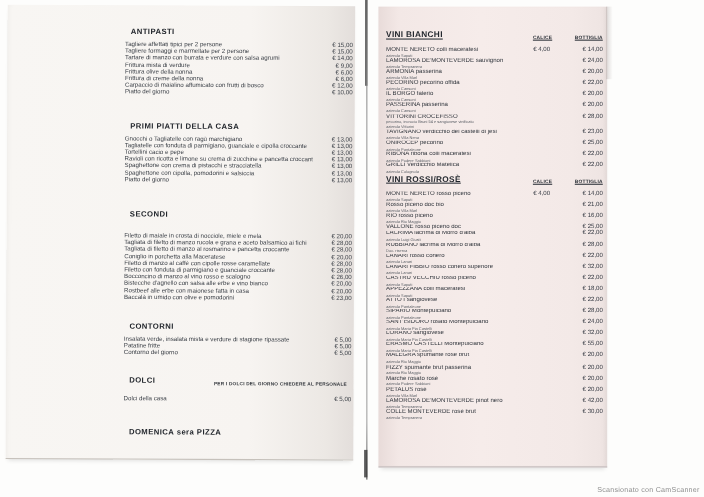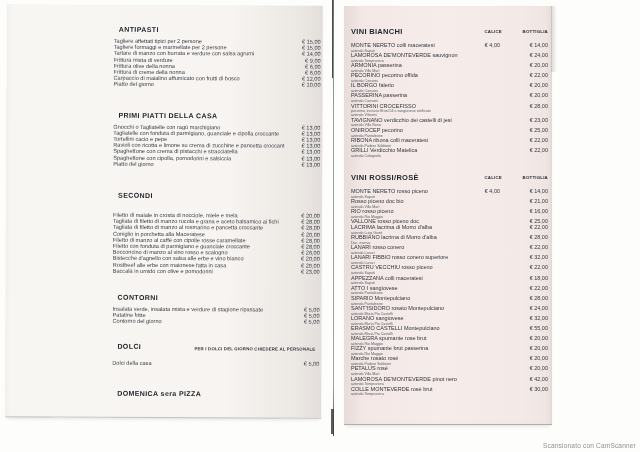--- a/index.html
+++ b/index.html
@@ -50,7 +50,7 @@
     padding:21px 4px 0 7px;
     color:#2f343b;
   }
-  .whead-row{display:flex;align-items:center;}
+  .whead-row{display:flex;align-items:flex-end;text-decoration:underline;}
   .wtitle{flex:1;font-size:7.5px;font-weight:bold;letter-spacing:.3px;color:#1f242b;line-height:9px;}
   .wcol{font-size:4.4px;font-weight:bold;color:#2a2f36;letter-spacing:.2px;text-align:right;}
   .wcol.calice{width:36px;padding-right:4px;box-sizing:border-box;}

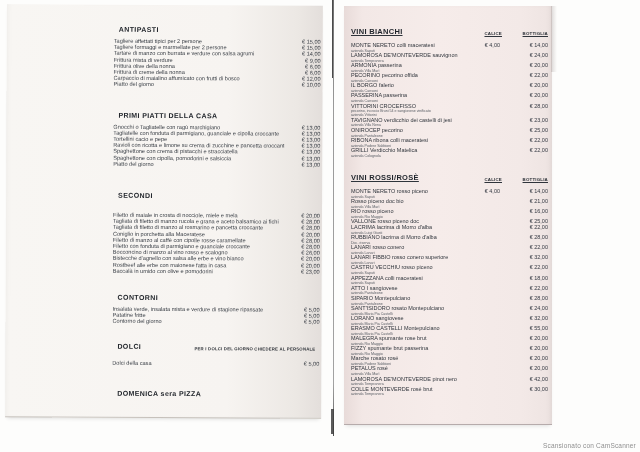--- a/index.html
+++ b/index.html
@@ -63,7 +63,7 @@
   .wprice{font-size:5.5px;line-height:5.8px;white-space:nowrap;}
   .wprice.calice{width:36px;text-align:right;padding-right:6px;box-sizing:border-box;color:#343942;}
   .wprice.bottiglia{width:42px;text-align:right;color:#343942;}
-  .wsec-rossi{margin-top:15px;}
+  .wsec-rossi{}
   
   .edge-right{position:absolute;left:551px;top:6px;width:6px;height:66px;
     background:linear-gradient(90deg,rgba(160,150,148,.35),rgba(255,255,255,0));}

